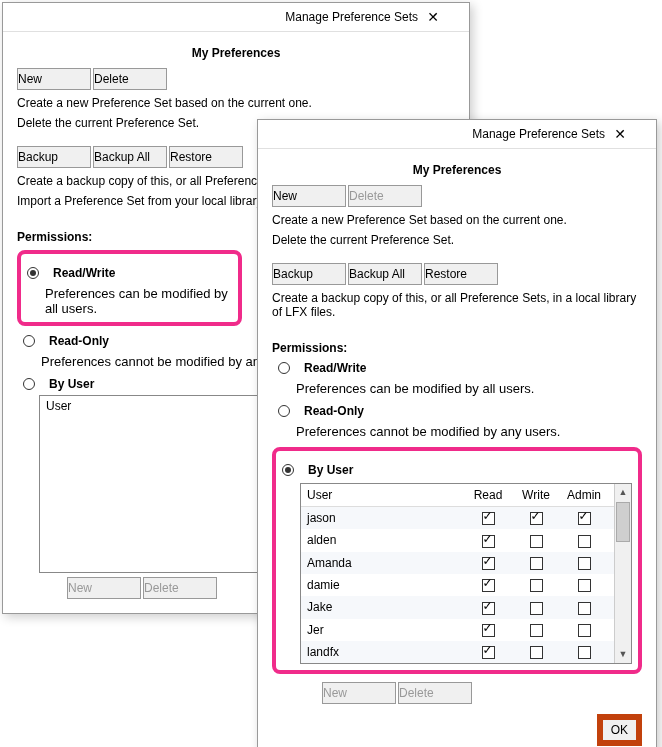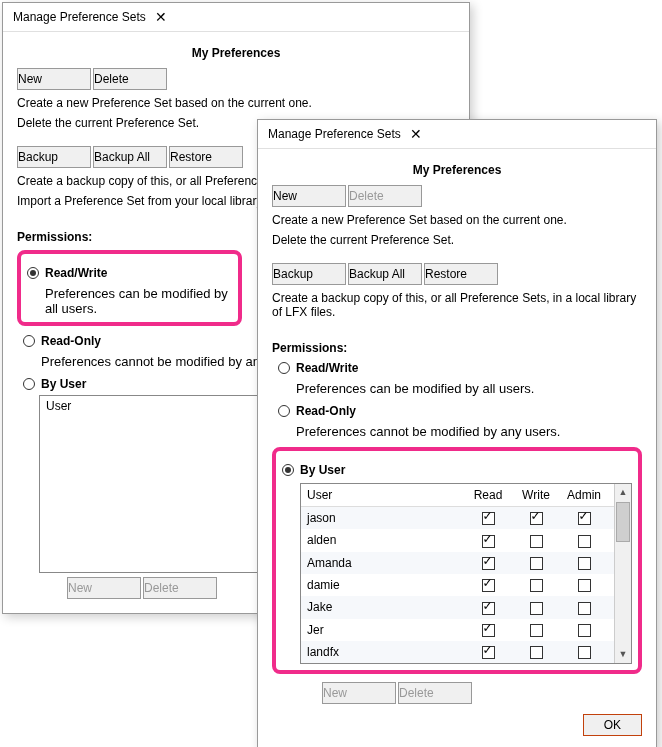--- a/index.html
+++ b/index.html
@@ -20,7 +20,7 @@
     }
     .titlebar {
       display: flex;
-      justify-content: flex-start;
+      justify-content: flex-end;
       align-items: center;
       padding: 6px 21px 6px 10px;
       border-bottom: 1px solid #e0e0e0;

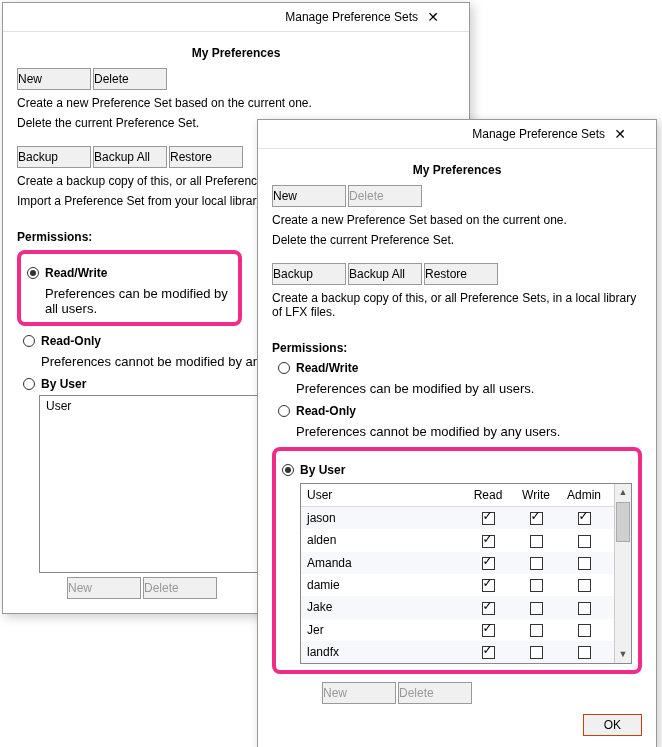--- a/index.html
+++ b/index.html
@@ -48,7 +48,7 @@
     .helptext { font-size: 12px; margin: 6px 0; }
     .spacer { height: 10px; }
     .perm-label { font-weight: bold; margin: 6px 0 6px 0; font-size: 12px; }
-    .radio-row { display: flex; align-items: center; gap: 6px; margin: 6px 0 2px 6px; }
+    .radio-row { display: flex; align-items: center; gap: 14px; margin: 6px 0 2px 6px; }
     .radio-circle {
       width: 12px; height: 12px; border: 1px solid #333; border-radius: 50%;
       display: inline-flex; align-items: center; justify-content: center;

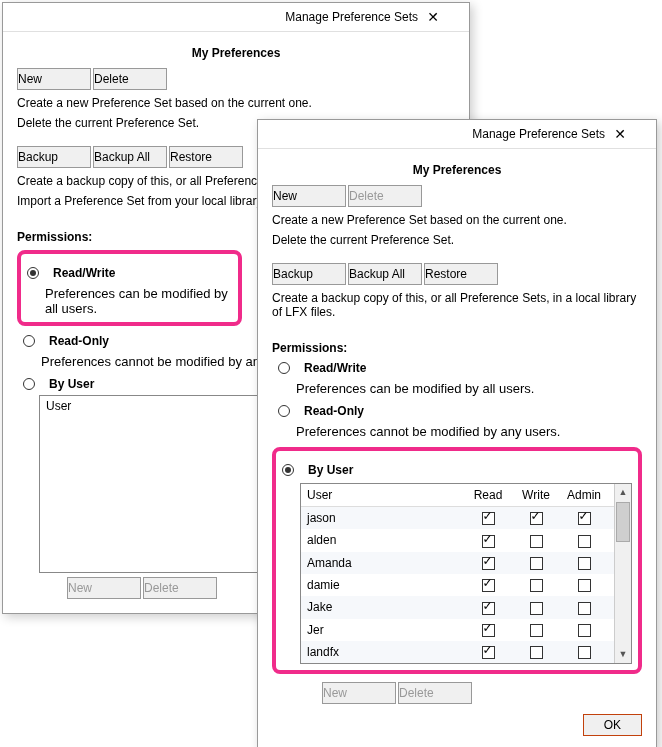--- a/index.html
+++ b/index.html
@@ -127,9 +127,9 @@
     .footer-btns { display: flex; gap: 2px; margin-top: 4px; }
     .ok-row { display: flex; justify-content: flex-end; margin-top: 10px; }
     .ok-btn {
-      border: 1px solid #c2410c;
+      border: 6px solid #c2410c;
       background: #f0f0f0;
-      padding: 3px 20px;
+      padding: 3px 8px;
       font-size: 12px;
     }
     

